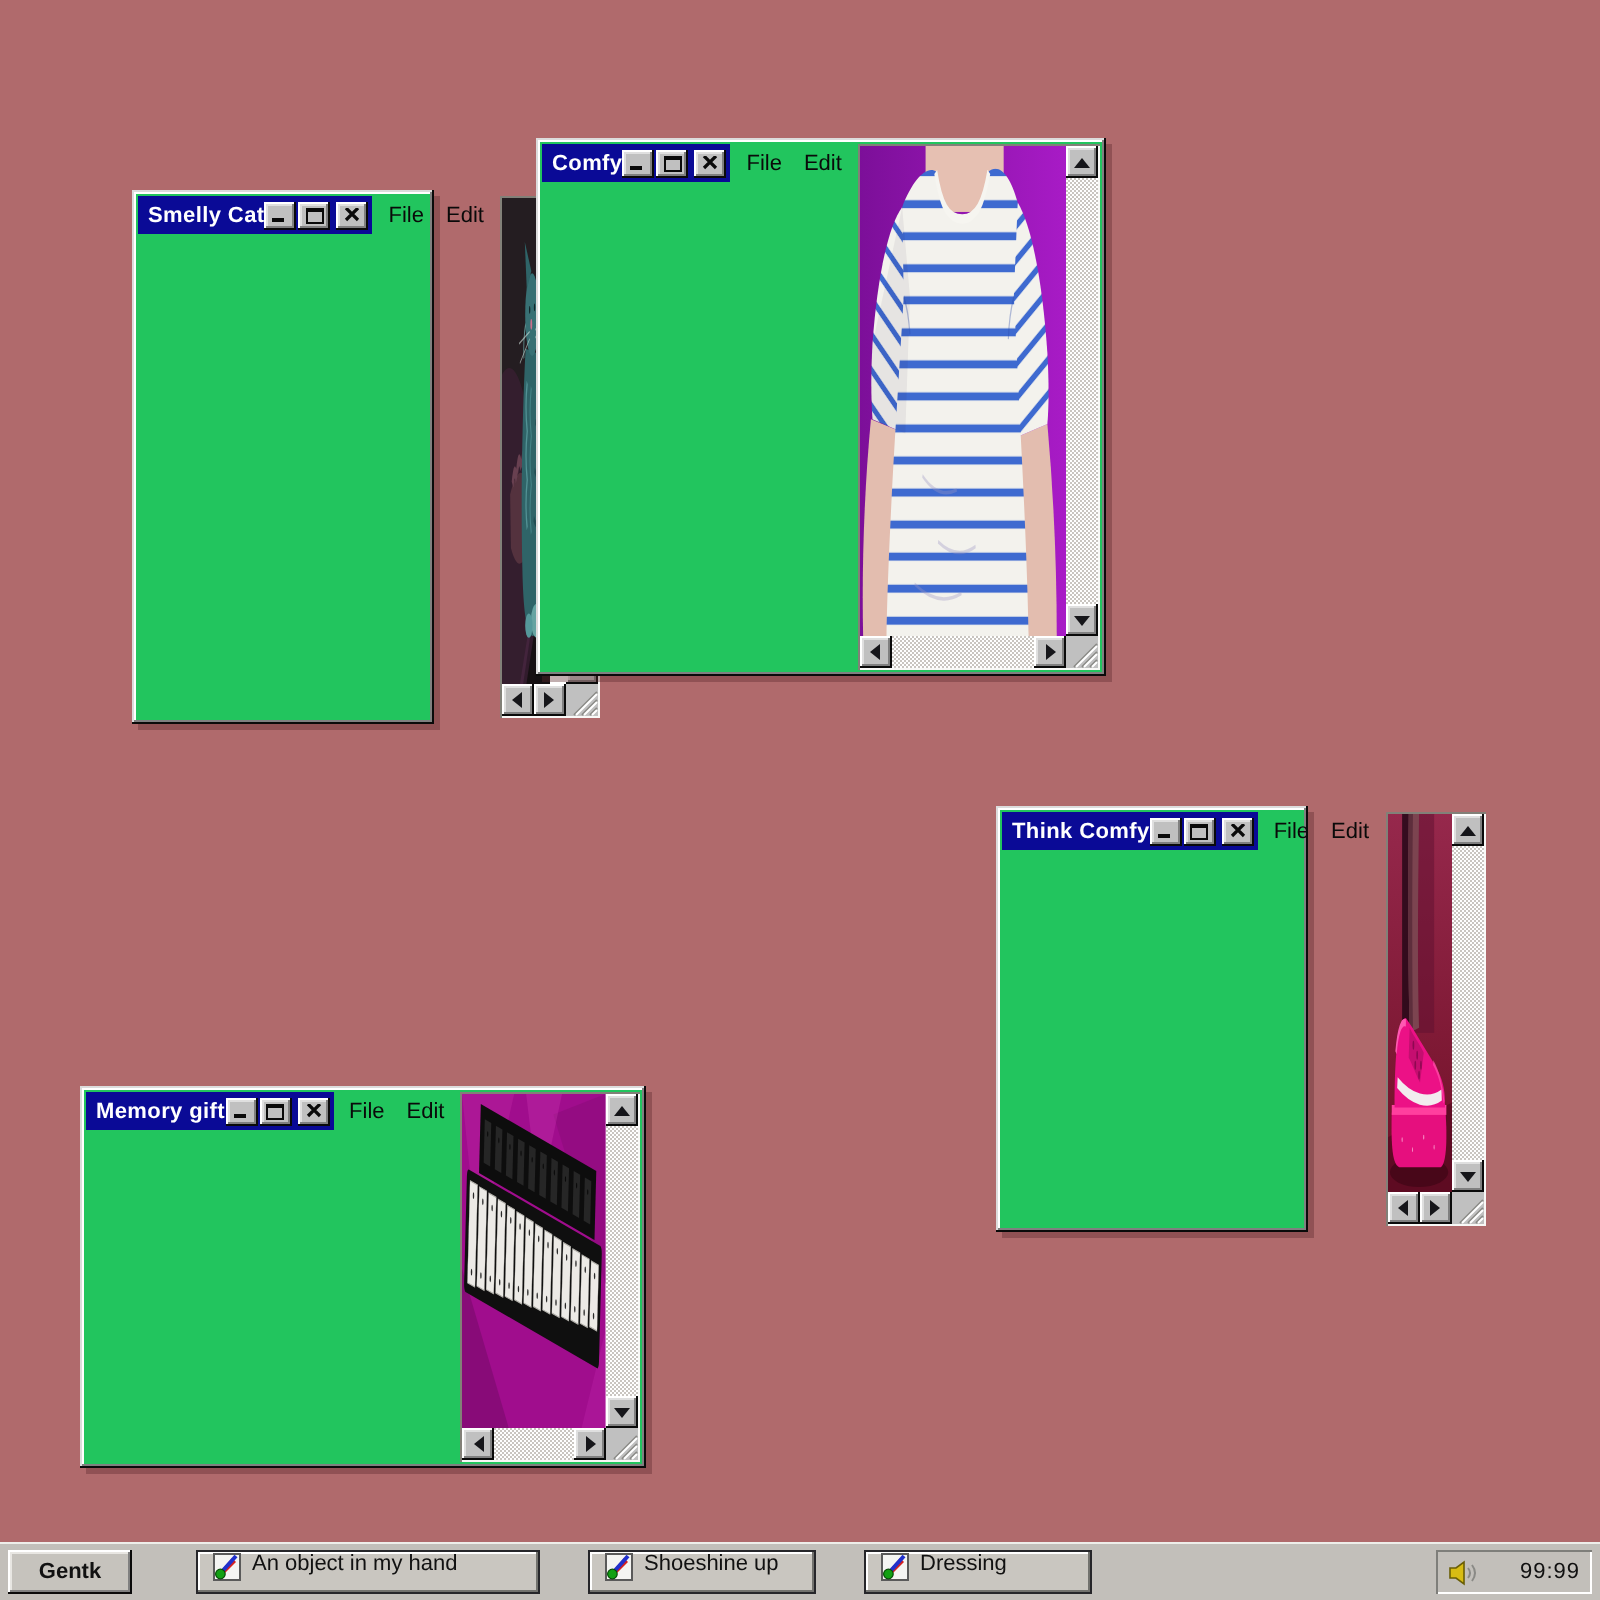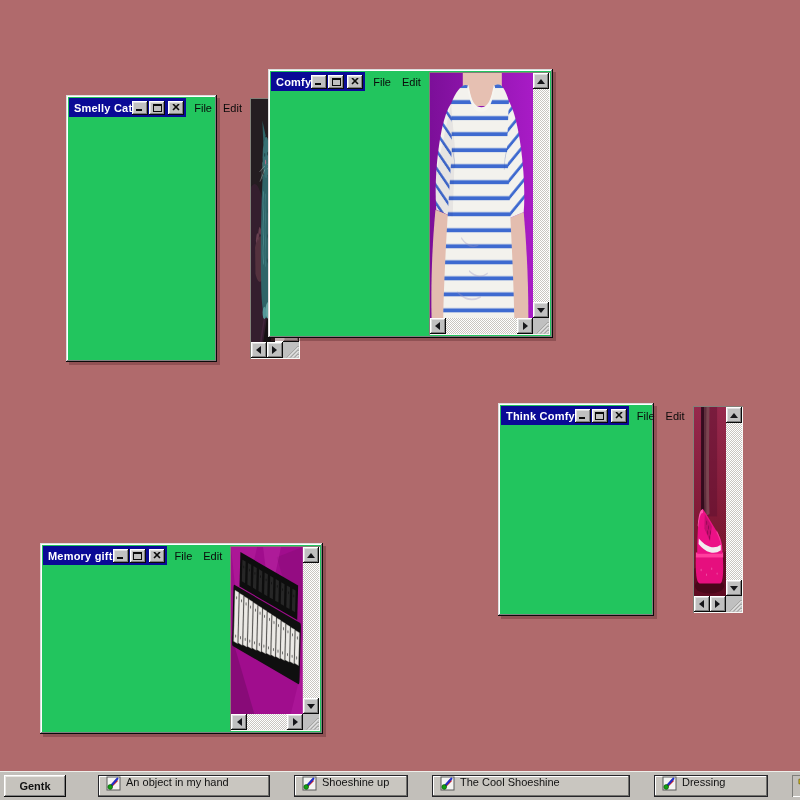--- a/index.html
+++ b/index.html
@@ -509,15 +509,6 @@
     <span>Shoeshine up</span>
   </button>
 
-  <button class="task-btn" style="width:198px;">
-    <svg width="15" height="15" viewBox="0 0 15 15">
-        <rect x="1" y="1" width="13" height="13" fill="#f4f4f2" stroke="#5a5a5a"></rect>
-        <path d="M3,11 L10,3 L12,5 L5,12 Z" fill="#d42020"></path>
-        <path d="M3,12 L12,2" stroke="#2030cc" stroke-width="2"></path>
-        <circle cx="4.2" cy="11" r="2.4" fill="#12a012" stroke="#064a06" stroke-width="0.6"></circle>
-      </svg>
-    <span>The Cool Shoeshine</span>
-  </button>
 
   <button class="task-btn" style="width:114px;">
     <svg width="15" height="15" viewBox="0 0 15 15">

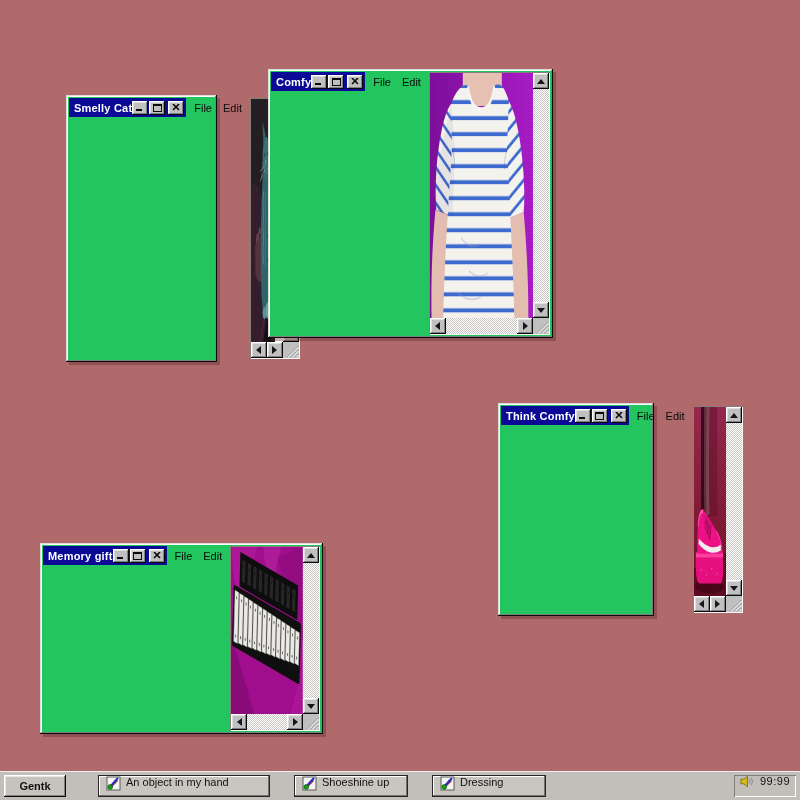--- a/index.html
+++ b/index.html
@@ -86,8 +86,8 @@
   }
   .task-btn svg{flex:0 0 auto;}
   .tray{
-    margin-left:auto;height:22px;width:62px;box-sizing:border-box;
-    display:flex;gap:6px;padding:0 6px;
+    margin-left:auto;height:22px;width:78px;box-sizing:border-box;
+    display:flex;align-items:center;gap:6px;padding:0 6px;
     box-shadow: inset 1px 1px 0 #7e7e7a, inset -1px -1px 0 #ffffff;
     font-size:11px;color:#111;
   }

